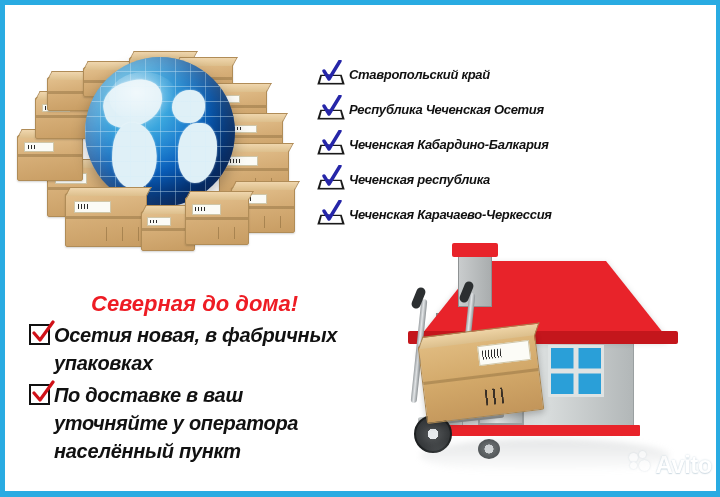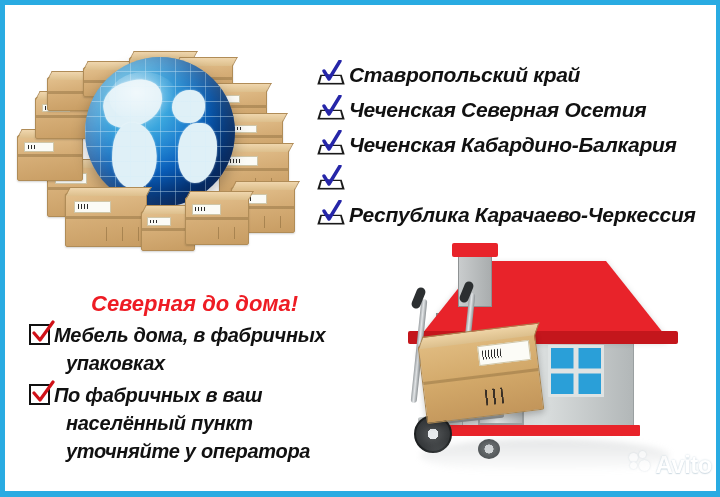--- a/index.html
+++ b/index.html
@@ -208,7 +208,7 @@
     position:absolute; left:4px; top:-2px; width:22px; height:26px;
   }
   .region-label {
-    font-size: 21px; font-weight: bold; font-style: italic;
+    font-size: 13px; font-weight: bold; font-style: italic;
     color:#111111; white-space: nowrap; letter-spacing:-0.3px;
   }
 

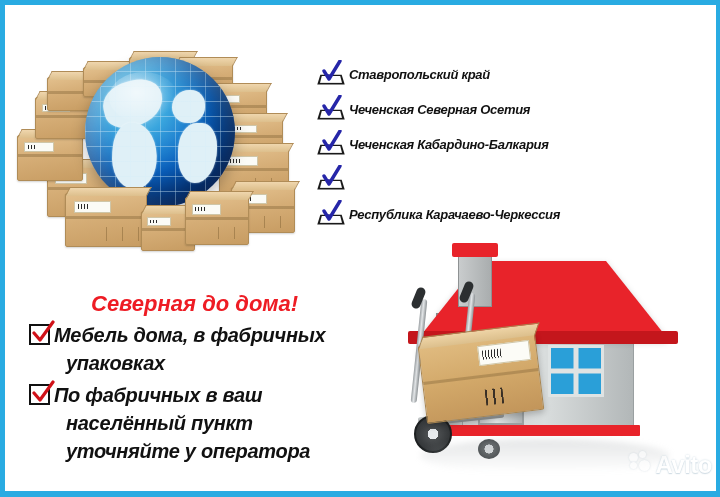--- a/index.html
+++ b/index.html
@@ -387,7 +387,7 @@
             <path d="M8 19 L6 14 L11 15 Z" fill="#2626a8"></path>
           </svg>
       </span>
-      <span class="region-label">Чеченская Северная Осетия</span>
+      <span class="region-label">Республика Чеченская Осетия</span>
     </div>
 
     <div class="region-row">

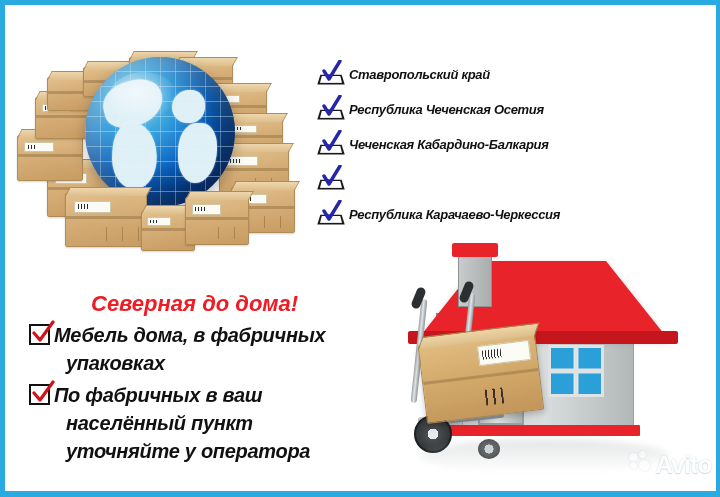--- a/index.html
+++ b/index.html
@@ -409,6 +409,7 @@
             <path d="M8 19 L6 14 L11 15 Z" fill="#2626a8"></path>
           </svg>
       </span>
+      <span class="region-label">Чеченская республика</span>
     </div>
 
     <div class="region-row">

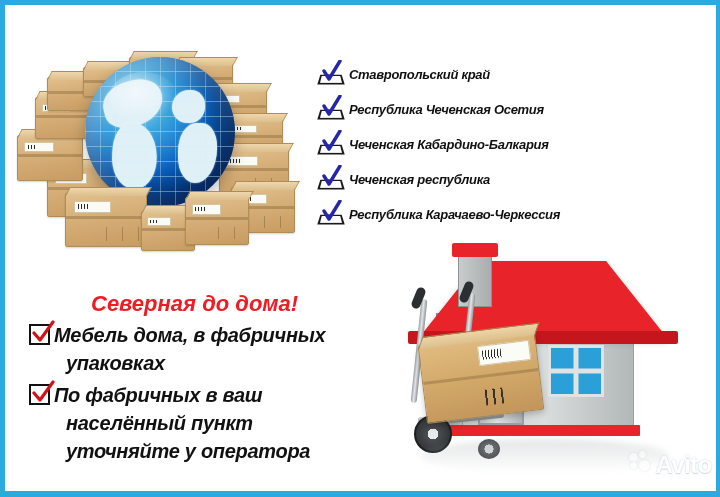--- a/index.html
+++ b/index.html
@@ -420,7 +420,7 @@
             <path d="M8 19 L6 14 L11 15 Z" fill="#2626a8"></path>
           </svg>
       </span>
-      <span class="region-label">Республика Карачаево-Черкессия</span>
+      <span class="region-label">Чеченская Карачаево-Черкессия</span>
     </div>
 
   </div>

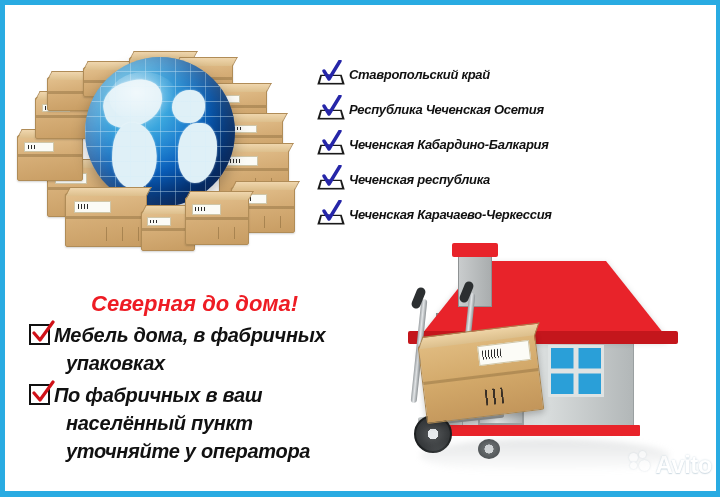--- a/index.html
+++ b/index.html
@@ -436,7 +436,7 @@
               <path d="M4 13 L10 20 L23 2" fill="none" stroke="#d01219" stroke-width="3.2" stroke-linecap="round" stroke-linejoin="round"></path>
             </svg>
         </span>
-        <span class="benefit-text">Мебель дома, в фабричных</span>
+        <span class="benefit-text">Осетия новая, в фабричных</span>
       </div>
       <div class="benefit-cont">упаковках</div>
     </div>

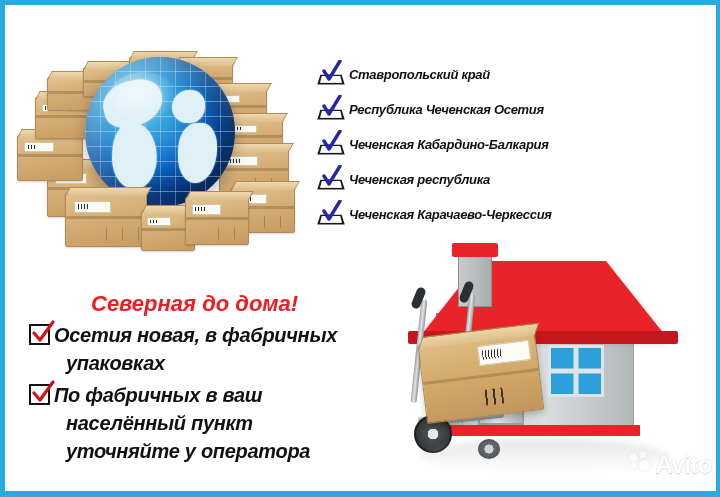--- a/index.html
+++ b/index.html
@@ -232,7 +232,7 @@
   }
   .benefit-cont {
     font-size: 20px; font-weight:bold; font-style:italic; color:#111;
-    line-height: 28px; letter-spacing:-0.3px; margin-left:37px; white-space:nowrap;
+    line-height: 28px; letter-spacing:-0.3px; margin-left:25px; white-space:nowrap;
   }
 
   

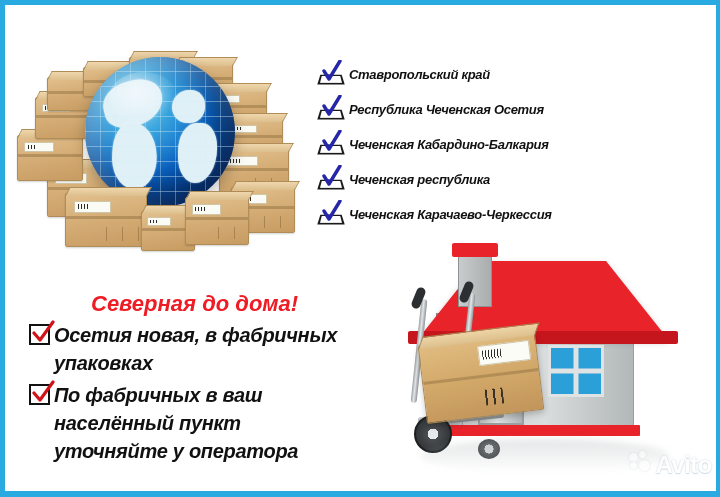--- a/index.html
+++ b/index.html
@@ -448,7 +448,7 @@
               <path d="M4 13 L10 20 L23 2" fill="none" stroke="#d01219" stroke-width="3.2" stroke-linecap="round" stroke-linejoin="round"></path>
             </svg>
         </span>
-        <span class="benefit-text">По фабричных в ваш</span>
+        <span class="benefit-text">По доставке в ваш</span>
       </div>
       <div class="benefit-cont">населённый пункт</div>
       <div class="benefit-cont">уточняйте у оператора</div>

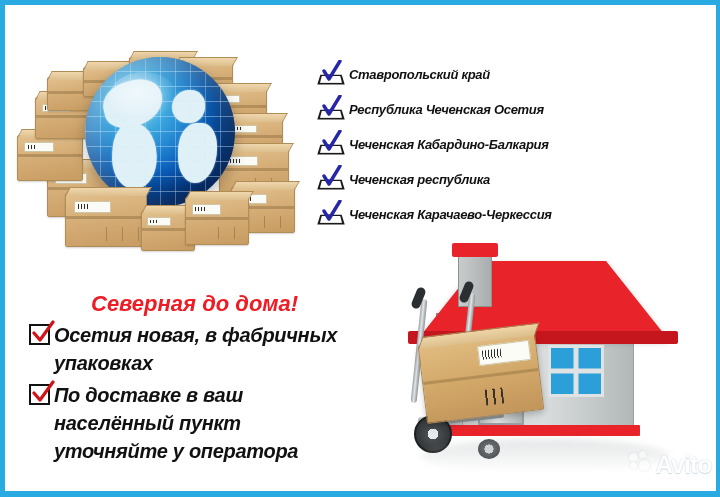--- a/index.html
+++ b/index.html
@@ -450,8 +450,8 @@
         </span>
         <span class="benefit-text">По доставке в ваш</span>
       </div>
+      <div class="benefit-cont">уточняйте у оператора</div>
       <div class="benefit-cont">населённый пункт</div>
-      <div class="benefit-cont">уточняйте у оператора</div>
     </div>
 
   </div>

